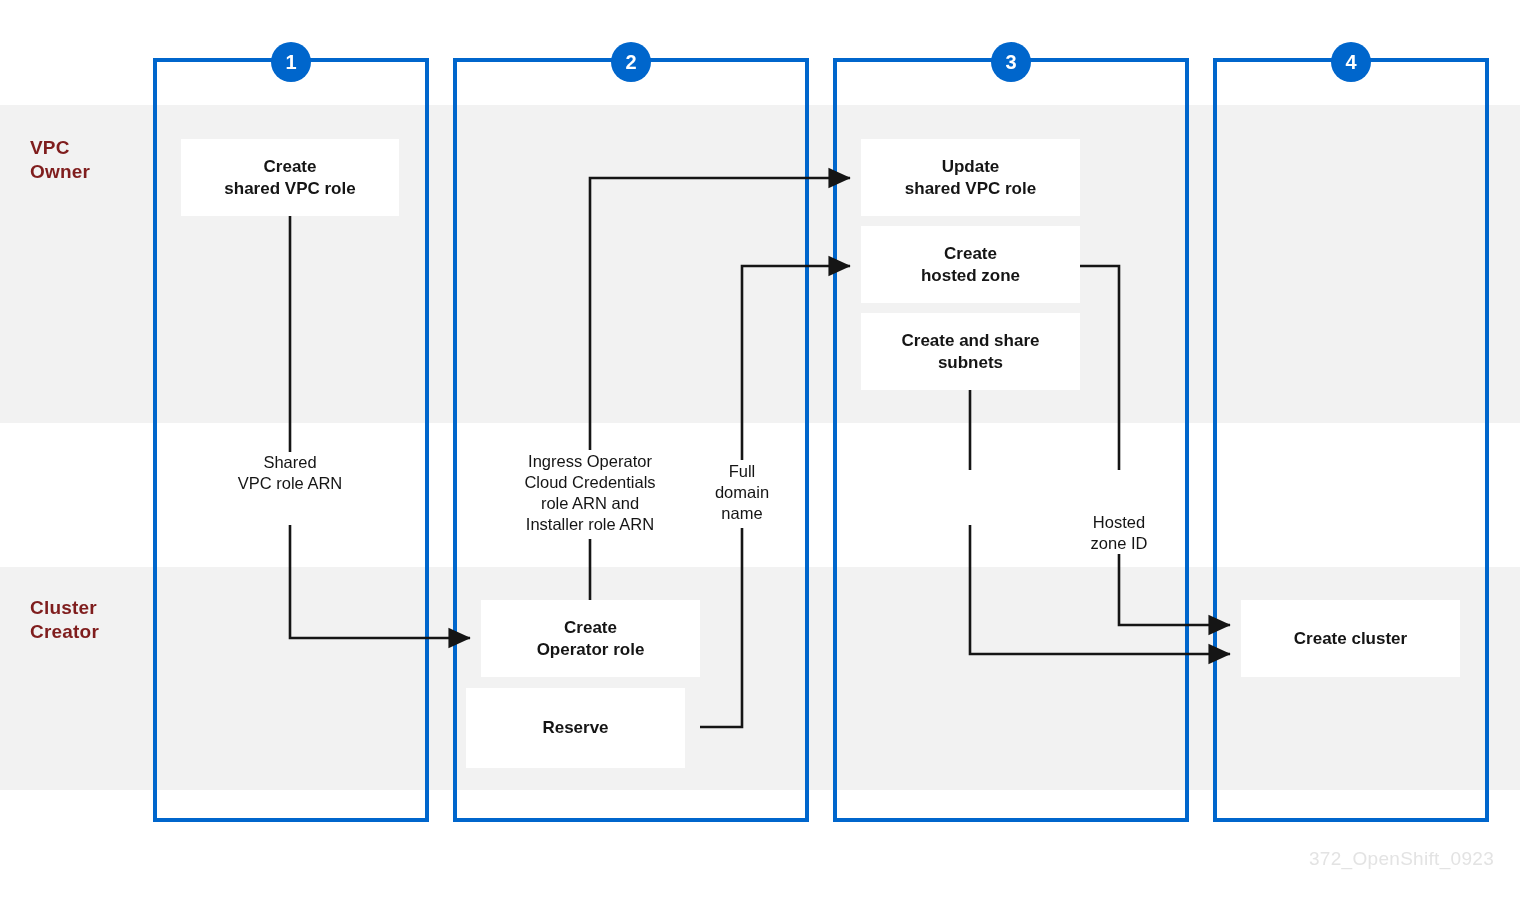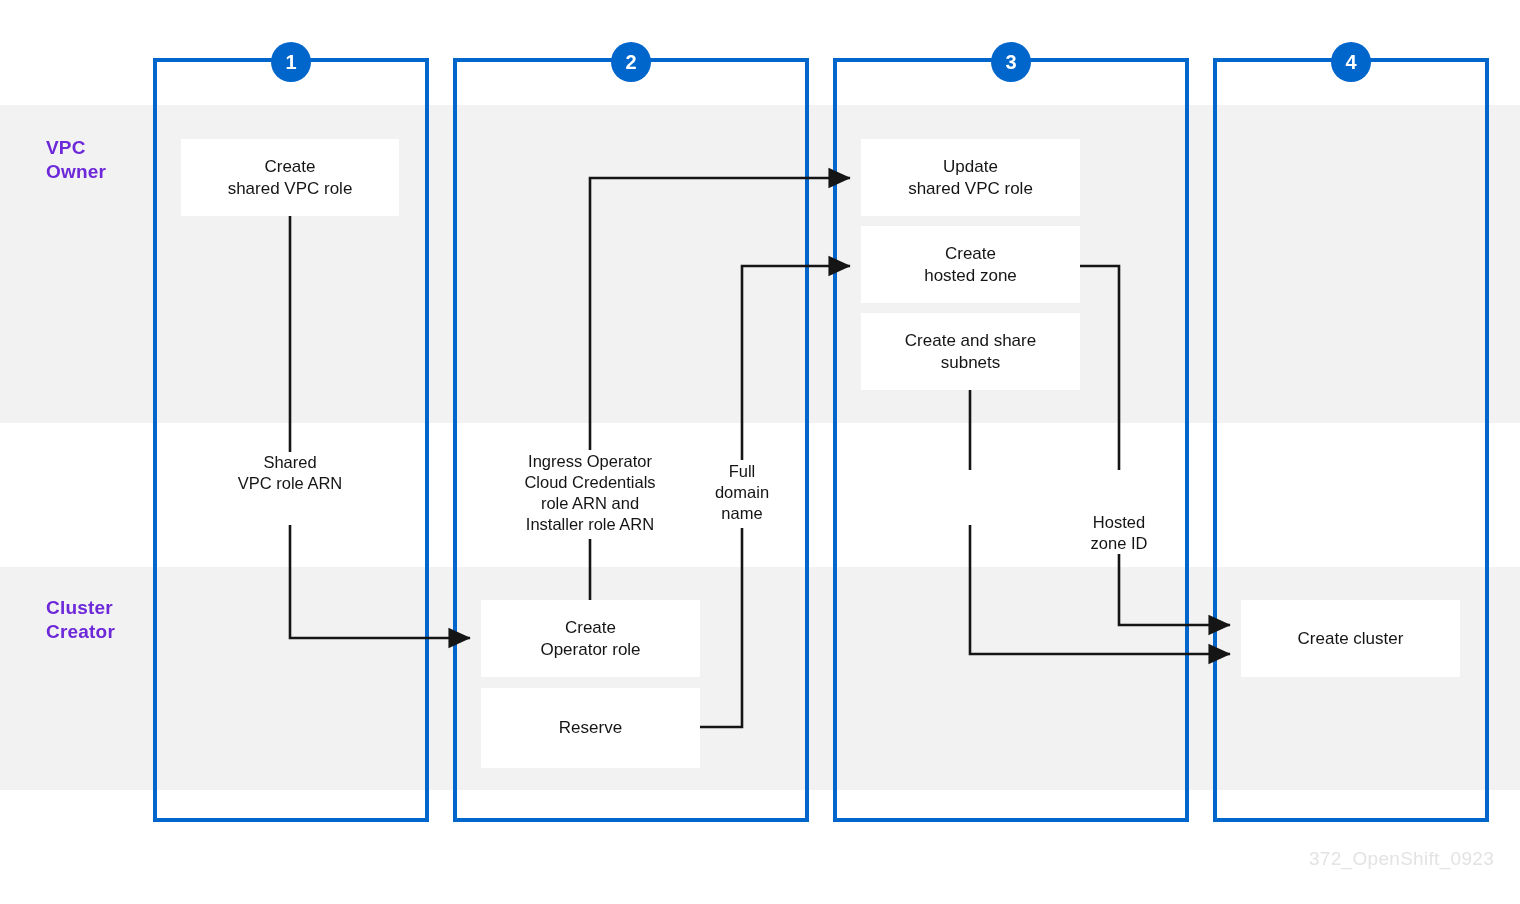--- a/index.html
+++ b/index.html
@@ -32,10 +32,9 @@
     font-weight: bold;
     font-size: 19px;
     line-height: 24px;
-    color: #6d28d9;
+    color: #7f1d1d;
     letter-spacing: 0.2px;
     white-space: pre-line;
-    margin-left: 16px;
   }
   #lane-label-vpc-owner { left: 30px; top: 136px; }
   #lane-label-cluster-creator { left: 30px; top: 596px; }

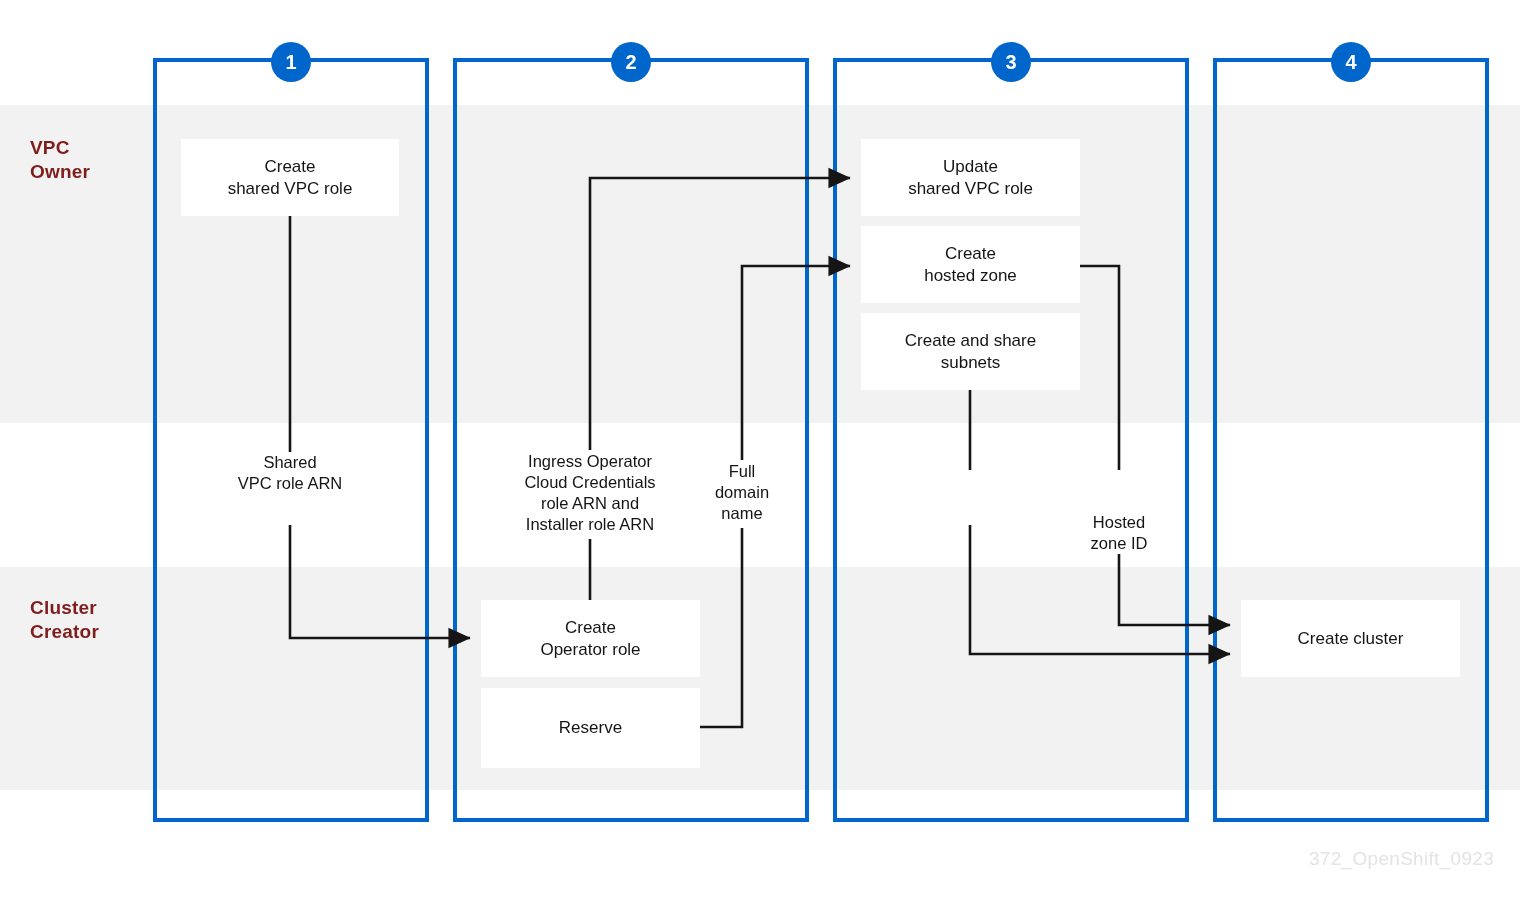--- a/index.html
+++ b/index.html
@@ -73,7 +73,7 @@
     justify-content: center;
     text-align: center;
     font-size: 17px;
-    font-weight: normal;
+    font-weight: bold;
     line-height: 22px;
     color: #151515;
     white-space: pre-line;

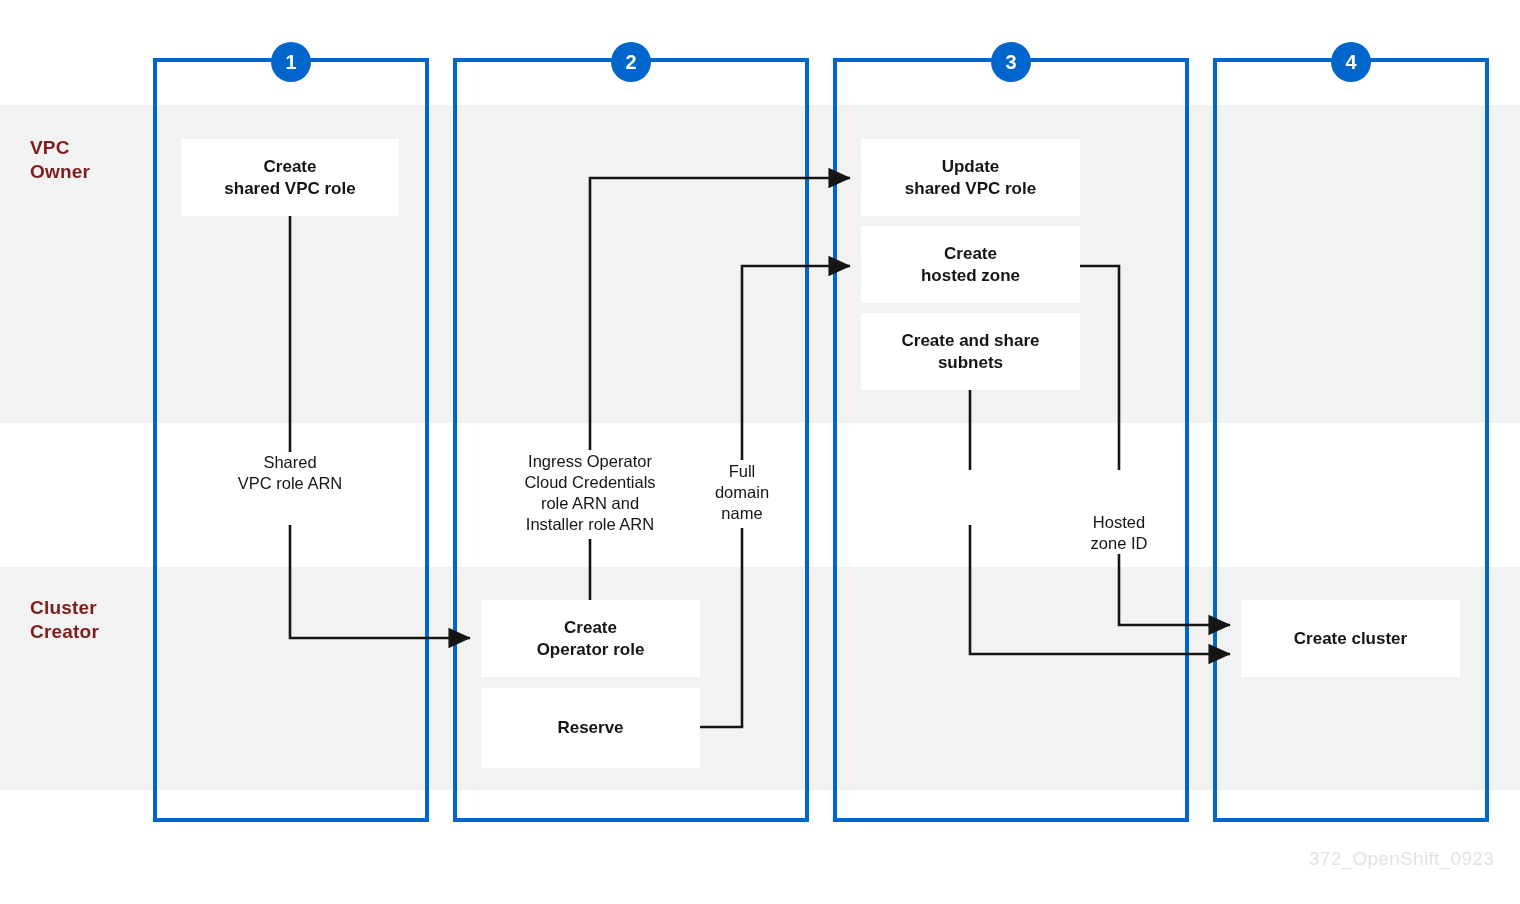--- a/index.html
+++ b/index.html
@@ -179,7 +179,7 @@
 
   <div class="node" style="left:481px; top:600px; width:219px; height:77px;">Create
 Operator role</div>
-  <div class="node" style="left:481px; top:688px; width:219px; height:80px;">Reserve</div>
+  <div class="node" style="left:466px; top:688px; width:219px; height:80px;">Reserve</div>
 
   <div class="node" style="left:861px; top:139px; width:219px; height:77px;">Update
 shared VPC role</div>

